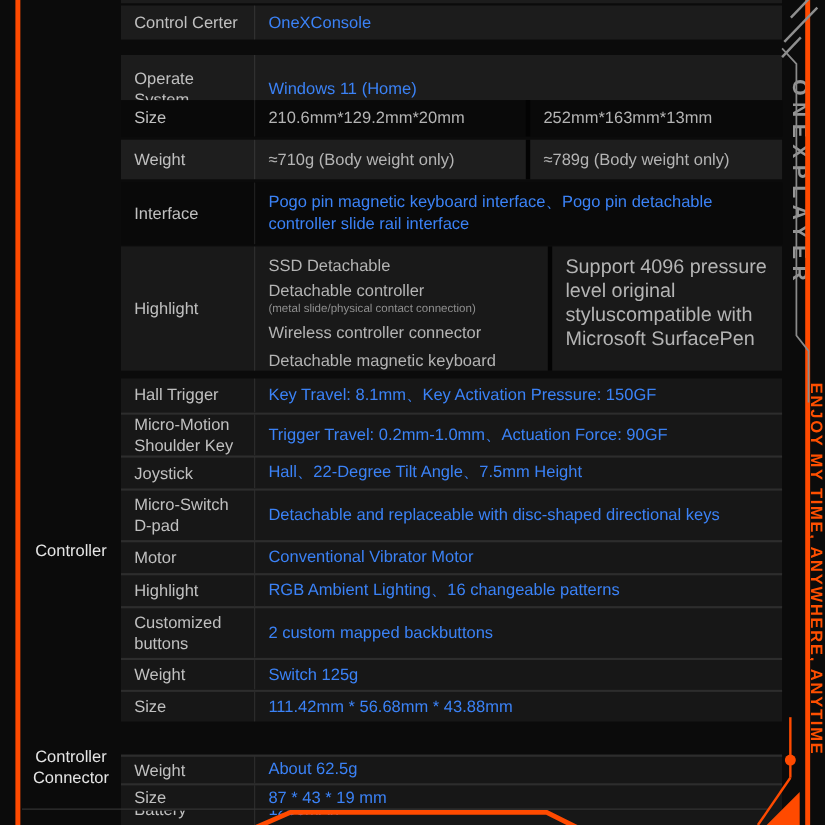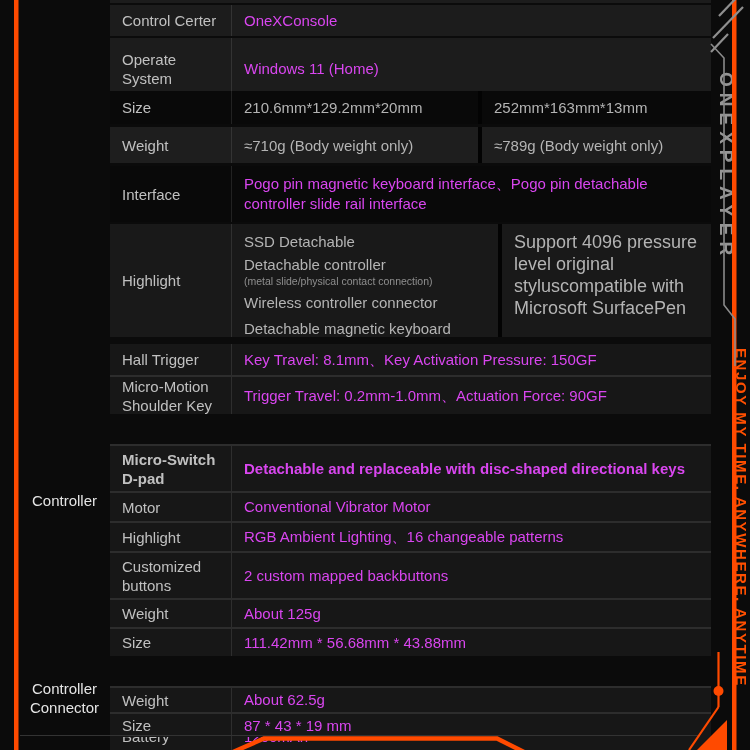--- a/index.html
+++ b/index.html
@@ -17,7 +17,7 @@
     color:#c0c0c0;font-size:15px;line-height:19px;
     border-right:1px solid rgba(255,255,255,0.10);
   }
-  .val{flex:1 1 auto;padding:2px 2px 2px 12px;color:#d946ef;font-size:15px;line-height:20px;}
+  .val{flex:1 1 auto;padding:2px 2px 2px 12px;color:#3b82f6;font-size:15px;line-height:20px;}
   .v1{flex:0 0 246px;width:246px;padding:2px 8px 2px 12px;color:#b4b4b4;font-size:15px;}
   .gap4{flex:0 0 4px;width:4px;background:#030303;}
   .v2{flex:1 1 auto;padding:2px 8px 2px 12px;color:#b4b4b4;font-size:15px;}

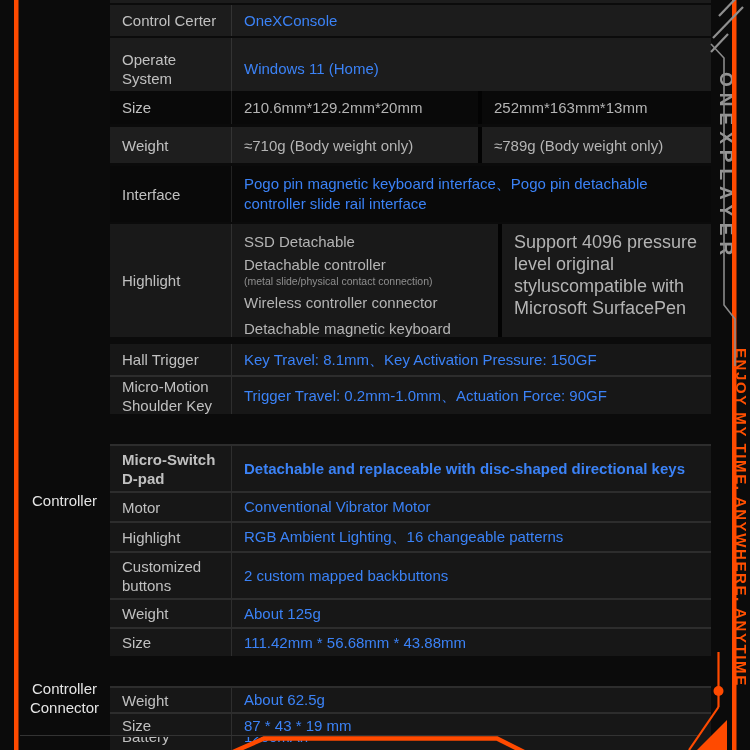--- a/index.html
+++ b/index.html
@@ -58,7 +58,7 @@
     <div class="cell lbl">Control Certer</div>
     <div class="cell val">OneXConsole</div>
   </div>
-  <div class="row bg-a" style="top:38px;height:61px;">
+  <div class="row bg-a" style="top:50px;height:61px;">
     <div class="cell lbl">Operate System</div>
     <div class="cell val">Windows 11 (Home)</div>
   </div>

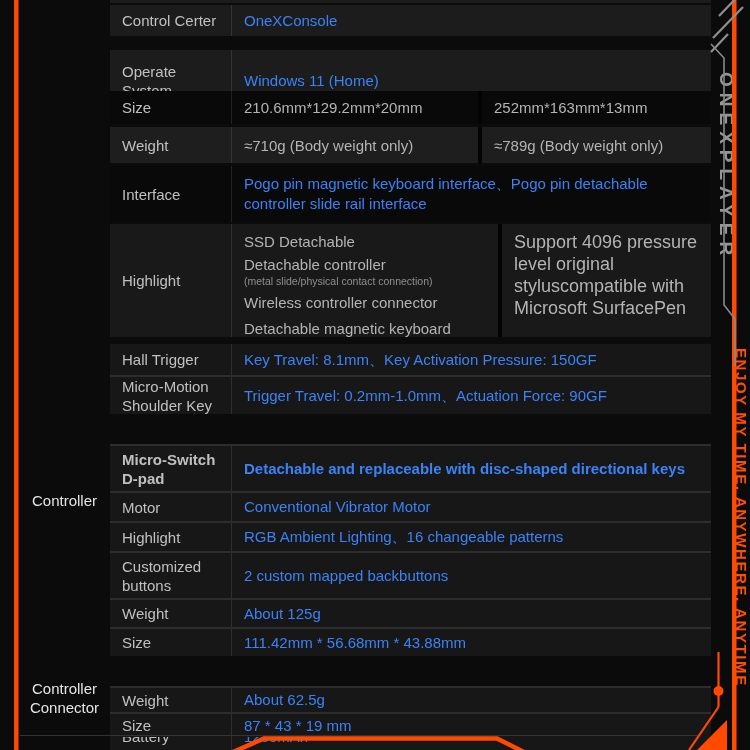--- a/index.html
+++ b/index.html
@@ -100,6 +100,10 @@
     <div class="cell lbl">Micro-Motion Shoulder Key</div>
     <div class="cell val">Trigger Travel: 0.2mm-1.0mm、Actuation Force: 90GF</div>
   </div>
+  <div class="row bg-c topline" style="top:414px;height:30px;">
+    <div class="cell lbl">Joystick</div>
+    <div class="cell val">Hall、22-Degree Tilt Angle、7.5mm Height</div>
+  </div>
   <div class="row bg-c topline" style="top:444px;height:47px;font-weight:bold;">
     <div class="cell lbl">Micro-Switch D-pad</div>
     <div class="cell val">Detachable and replaceable with disc-shaped directional keys</div>

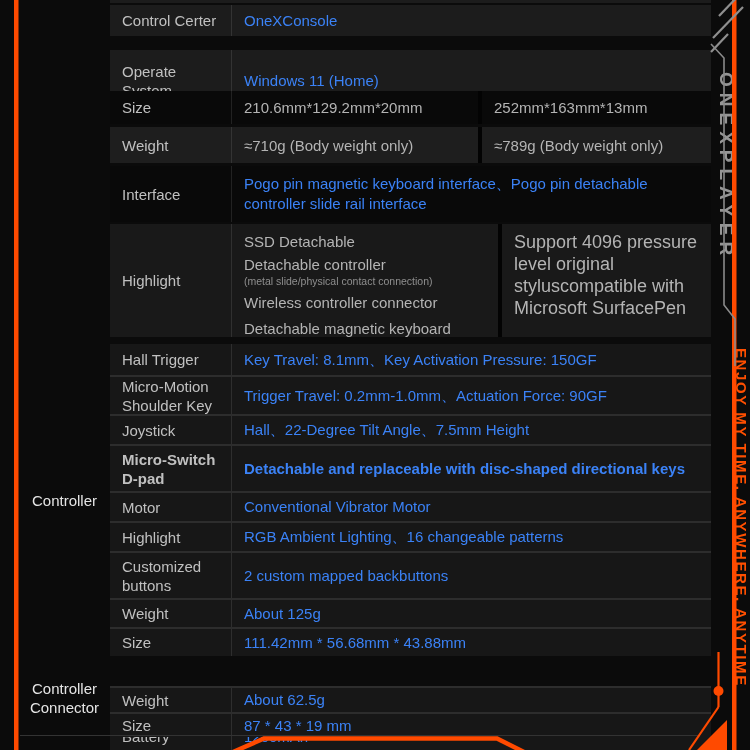--- a/index.html
+++ b/index.html
@@ -104,7 +104,7 @@
     <div class="cell lbl">Joystick</div>
     <div class="cell val">Hall、22-Degree Tilt Angle、7.5mm Height</div>
   </div>
-  <div class="row bg-c topline" style="top:444px;height:47px;font-weight:bold;">
+  <div class="row bg-c topline" style="top:444px;height:47px;">
     <div class="cell lbl">Micro-Switch D-pad</div>
     <div class="cell val">Detachable and replaceable with disc-shaped directional keys</div>
   </div>

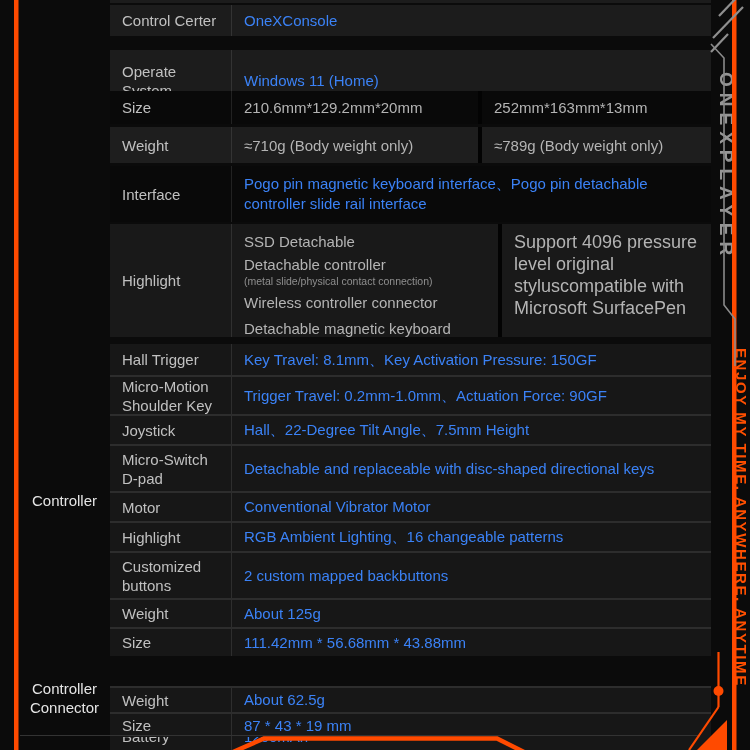--- a/index.html
+++ b/index.html
@@ -122,7 +122,7 @@
   </div>
   <div class="row bg-c topline" style="top:598px;height:29px;">
     <div class="cell lbl">Weight</div>
-    <div class="cell val">About 125g</div>
+    <div class="cell val">Switch 125g</div>
   </div>
   <div class="row bg-c topline" style="top:627px;height:29px;">
     <div class="cell lbl">Size</div>

